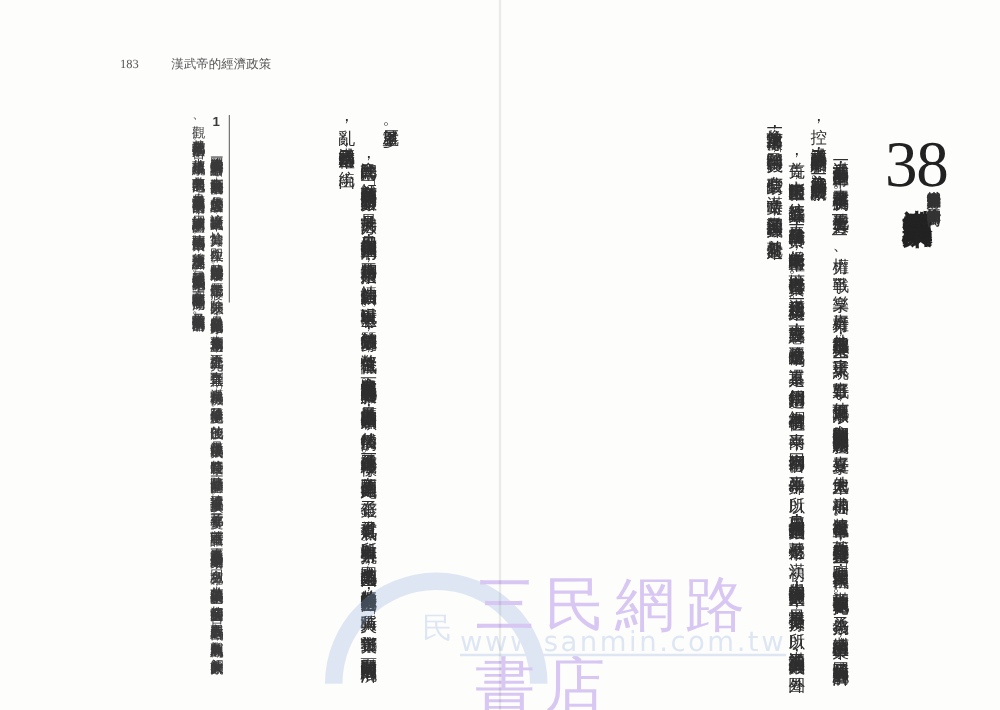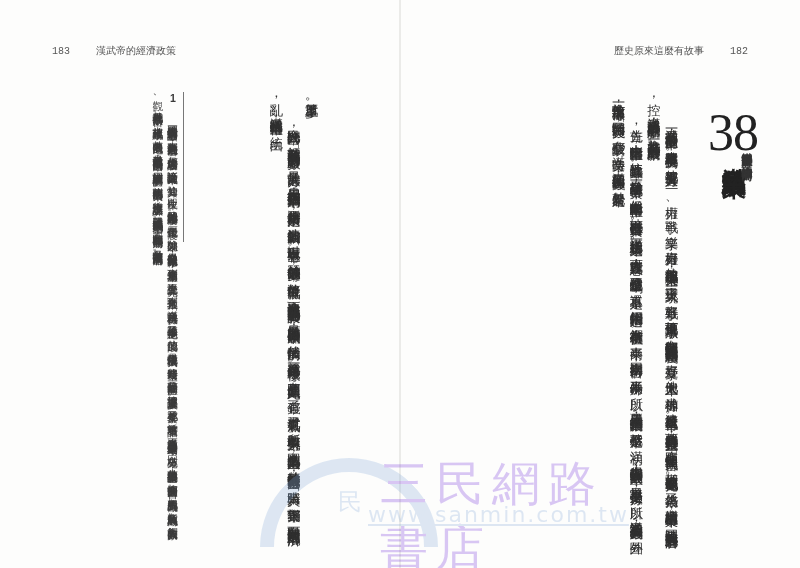--- a/index.html
+++ b/index.html
@@ -21,7 +21,7 @@
   }
   .rh-left { left: 52px; }
   .rh-right { right: 52px; }
-  .rh-num { font-family: Liberation Mono, monospace; font-size: 10px; }
+  .rh-num { font-family: Liberation Serif, serif; font-size: 10px; margin-left: 44px; }
 
   .vcol {
     position: absolute;

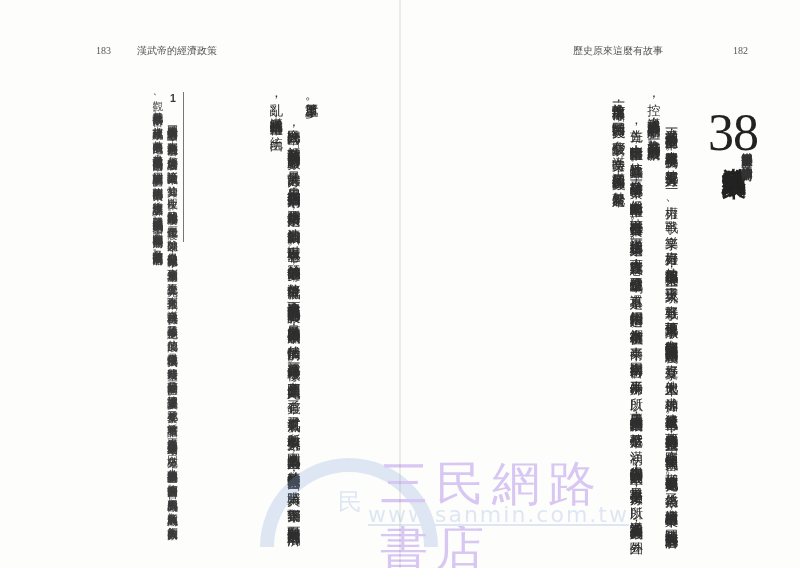--- a/index.html
+++ b/index.html
@@ -101,10 +101,6 @@
     <span>漢武帝的經濟政策</span>
   </div>
 
-  <div class="running-head rh-right">
-    <span>歷史原來這麼有故事</span>
-    <span class="rh-num">182</span>
-  </div>
 
   <div class="chap-num">38</div>
   <div class="chap-title">漢武帝的經濟政策</div>

